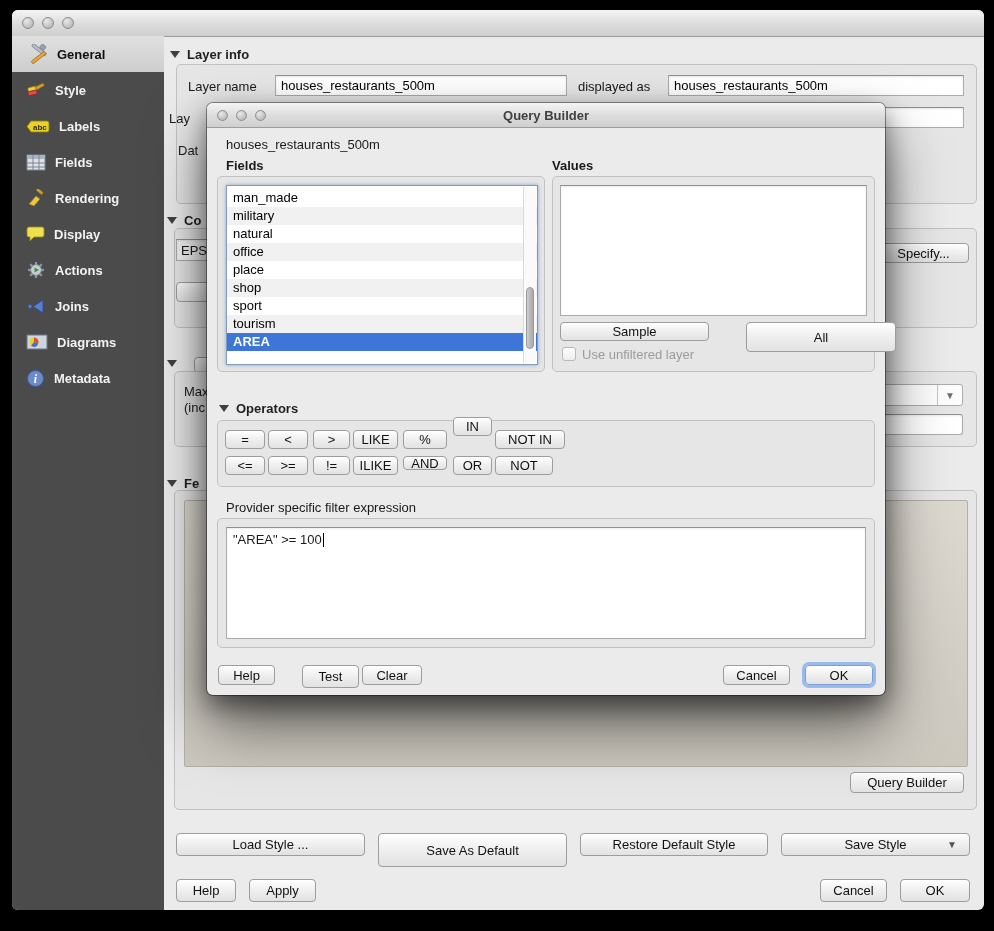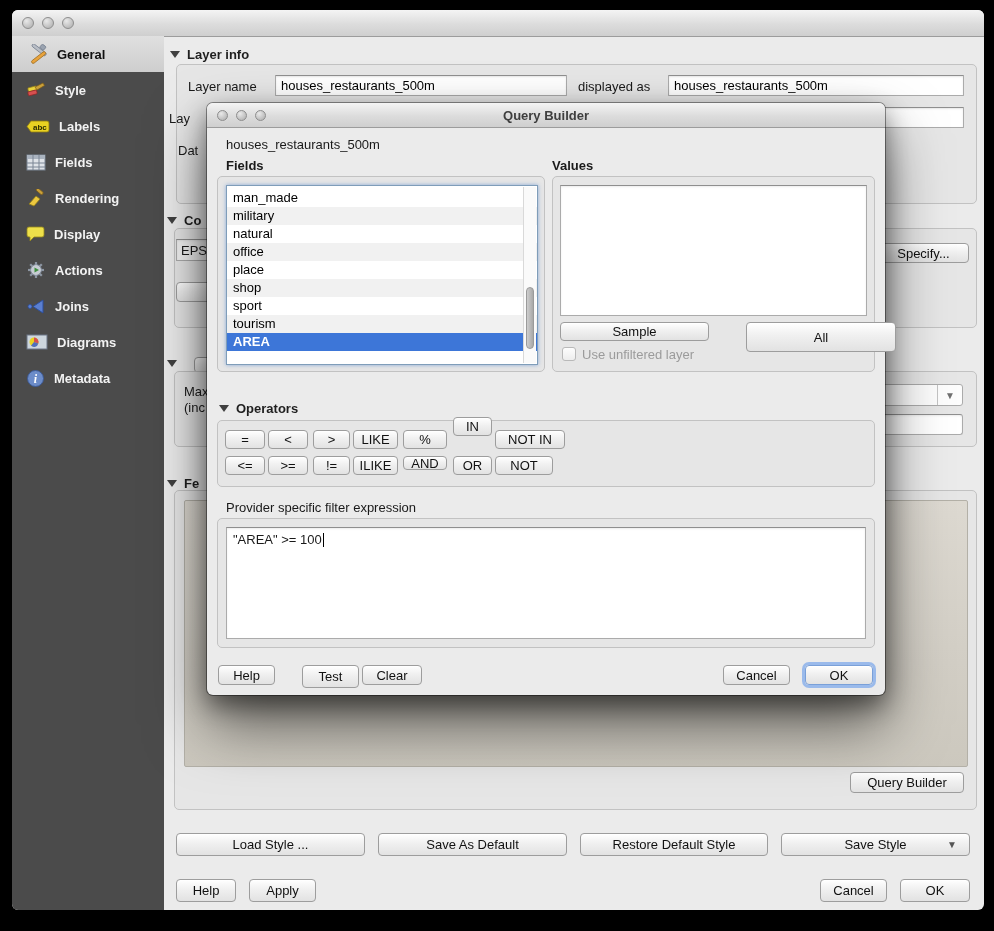--- a/index.html
+++ b/index.html
@@ -221,7 +221,7 @@
   <div class="btn" style="left:164px;top:823px;width:189px;height:23px;">
     <span>Load Style ...</span>
   </div>
-  <div class="btn" style="left:366px;top:823px;width:189px;height:23px;">
+  <div class="btn" style="left:366px;top:823px;width:189px;height:34px;">
     <span>Save As Default</span>
   </div>
   <div class="btn" style="left:568px;top:823px;width:188px;height:23px;">

